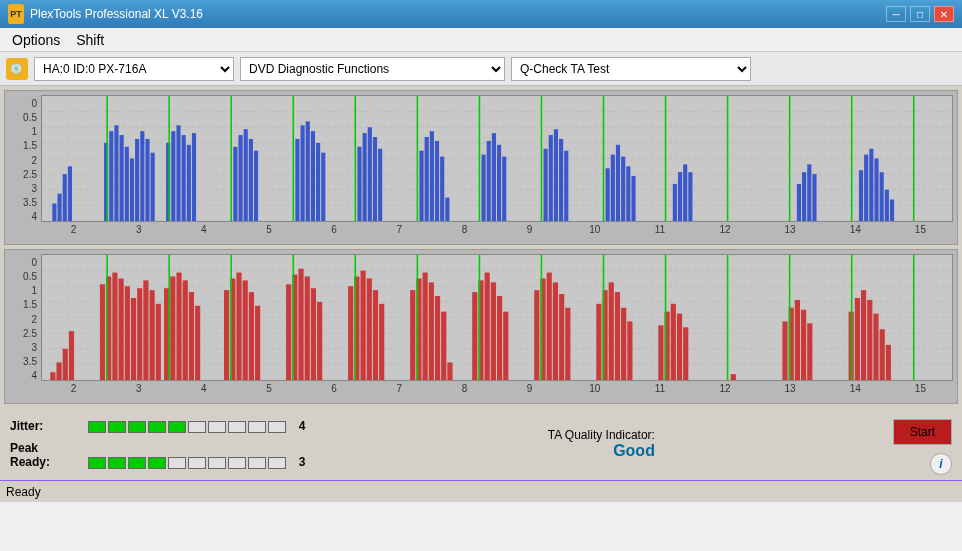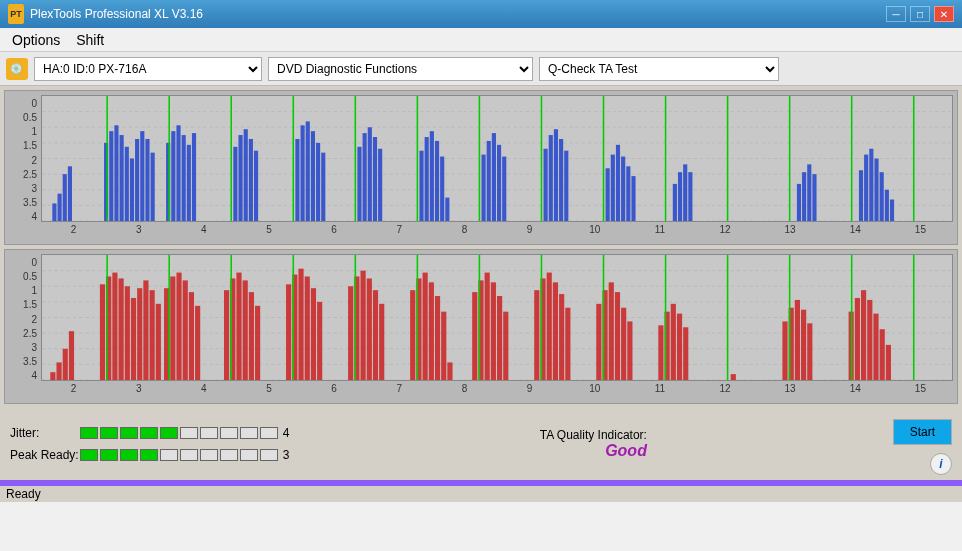--- a/index.html
+++ b/index.html
@@ -103,7 +103,7 @@
       padding: 0 4px;
       cursor: pointer;
     }
-    #drive-select { width: 228px; }
+    #drive-select { width: 200px; }
     #function-select { width: 265px; }
     #test-select { width: 240px; }
     

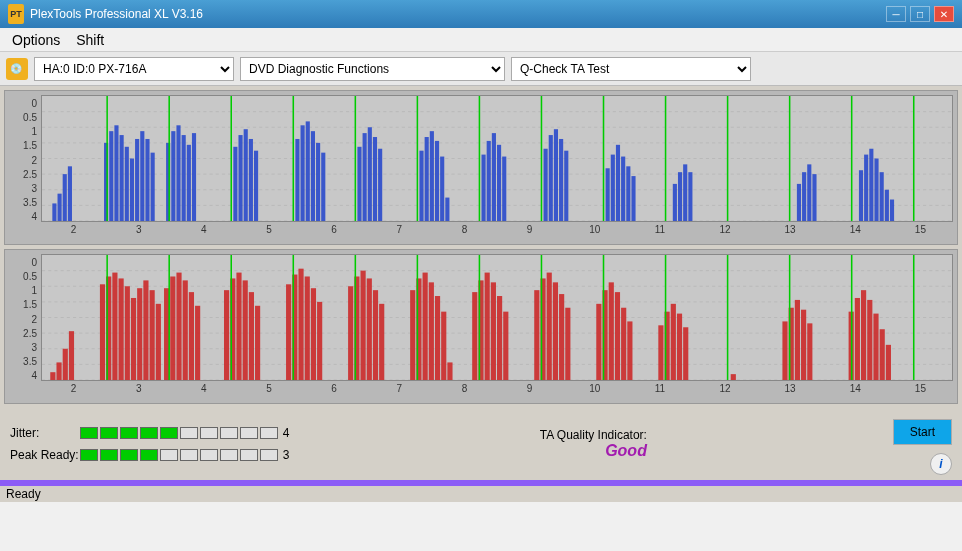--- a/index.html
+++ b/index.html
@@ -182,7 +182,9 @@
     }
     .metric-row {
       display: flex;
-      align-items: center;
+      align-items: flex-end;
+      gap: 8px;
+      font-weight: bold;
     }
     .metric-label {
       font-size: 12px;

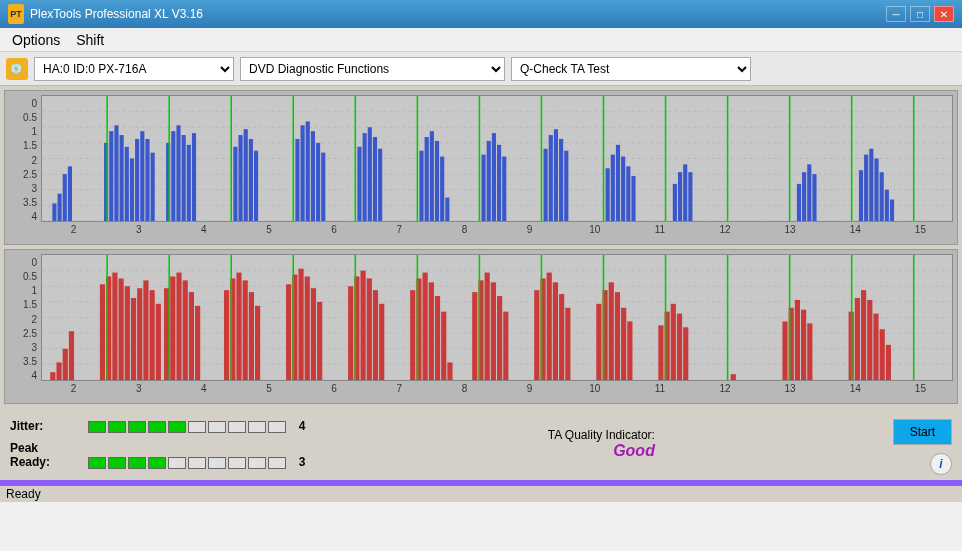--- a/index.html
+++ b/index.html
@@ -227,7 +227,7 @@
       font-style: italic;
     }
     #start-btn {
-      background: #0ea5e9;
+      background: #b91c1c;
       border: 1px solid #aaa;
       padding: 4px 16px;
       cursor: pointer;

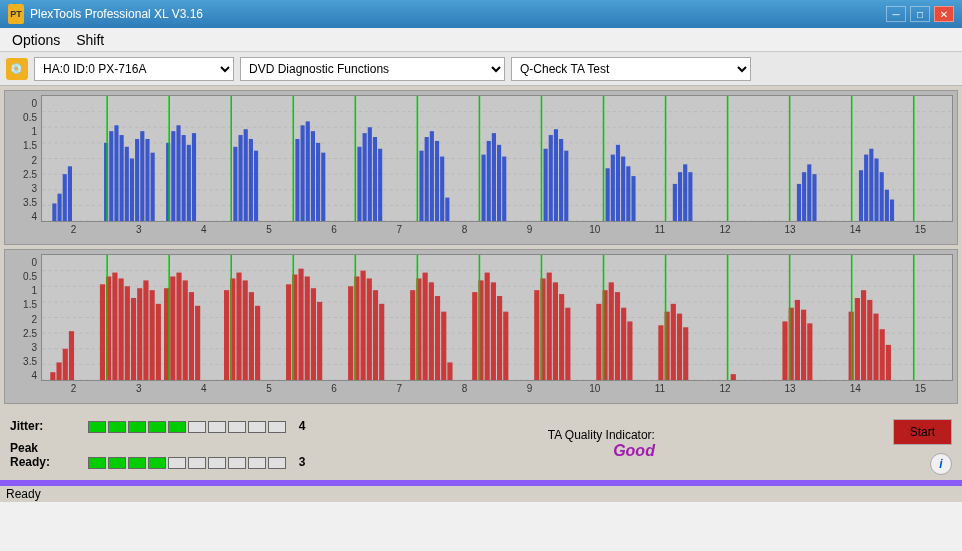--- a/index.html
+++ b/index.html
@@ -223,8 +223,7 @@
     #quality-value {
       font-size: 16px;
       font-weight: bold;
-      color: #a21caf;
-      font-style: italic;
+      color: #0369a1;
     }
     #start-btn {
       background: #b91c1c;

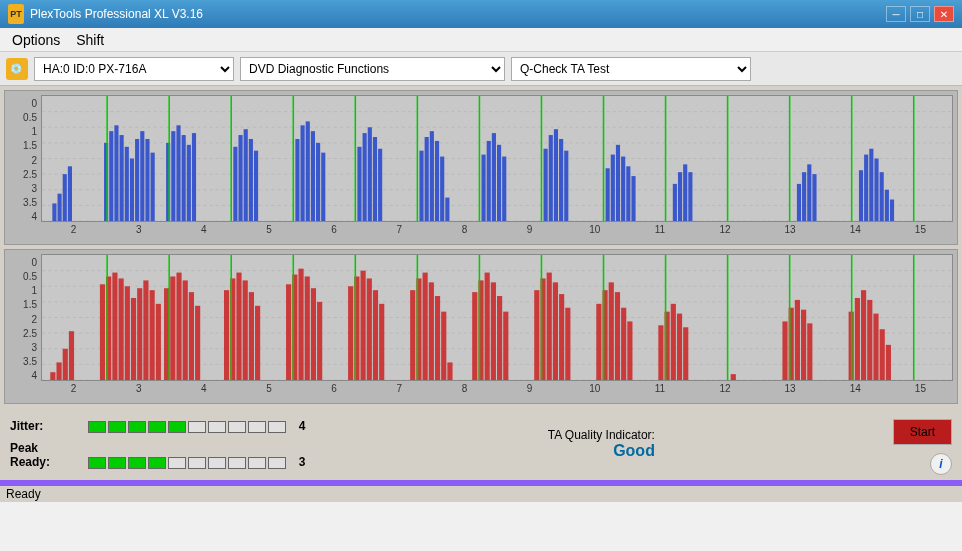--- a/index.html
+++ b/index.html
@@ -263,7 +263,7 @@
       display: flex;
       align-items: center;
       padding: 0 6px;
-      border-top: 6px solid #8b5cf6;
+      border-top: 1px solid #8b5cf6;
       font-size: 12px;
     }
     

